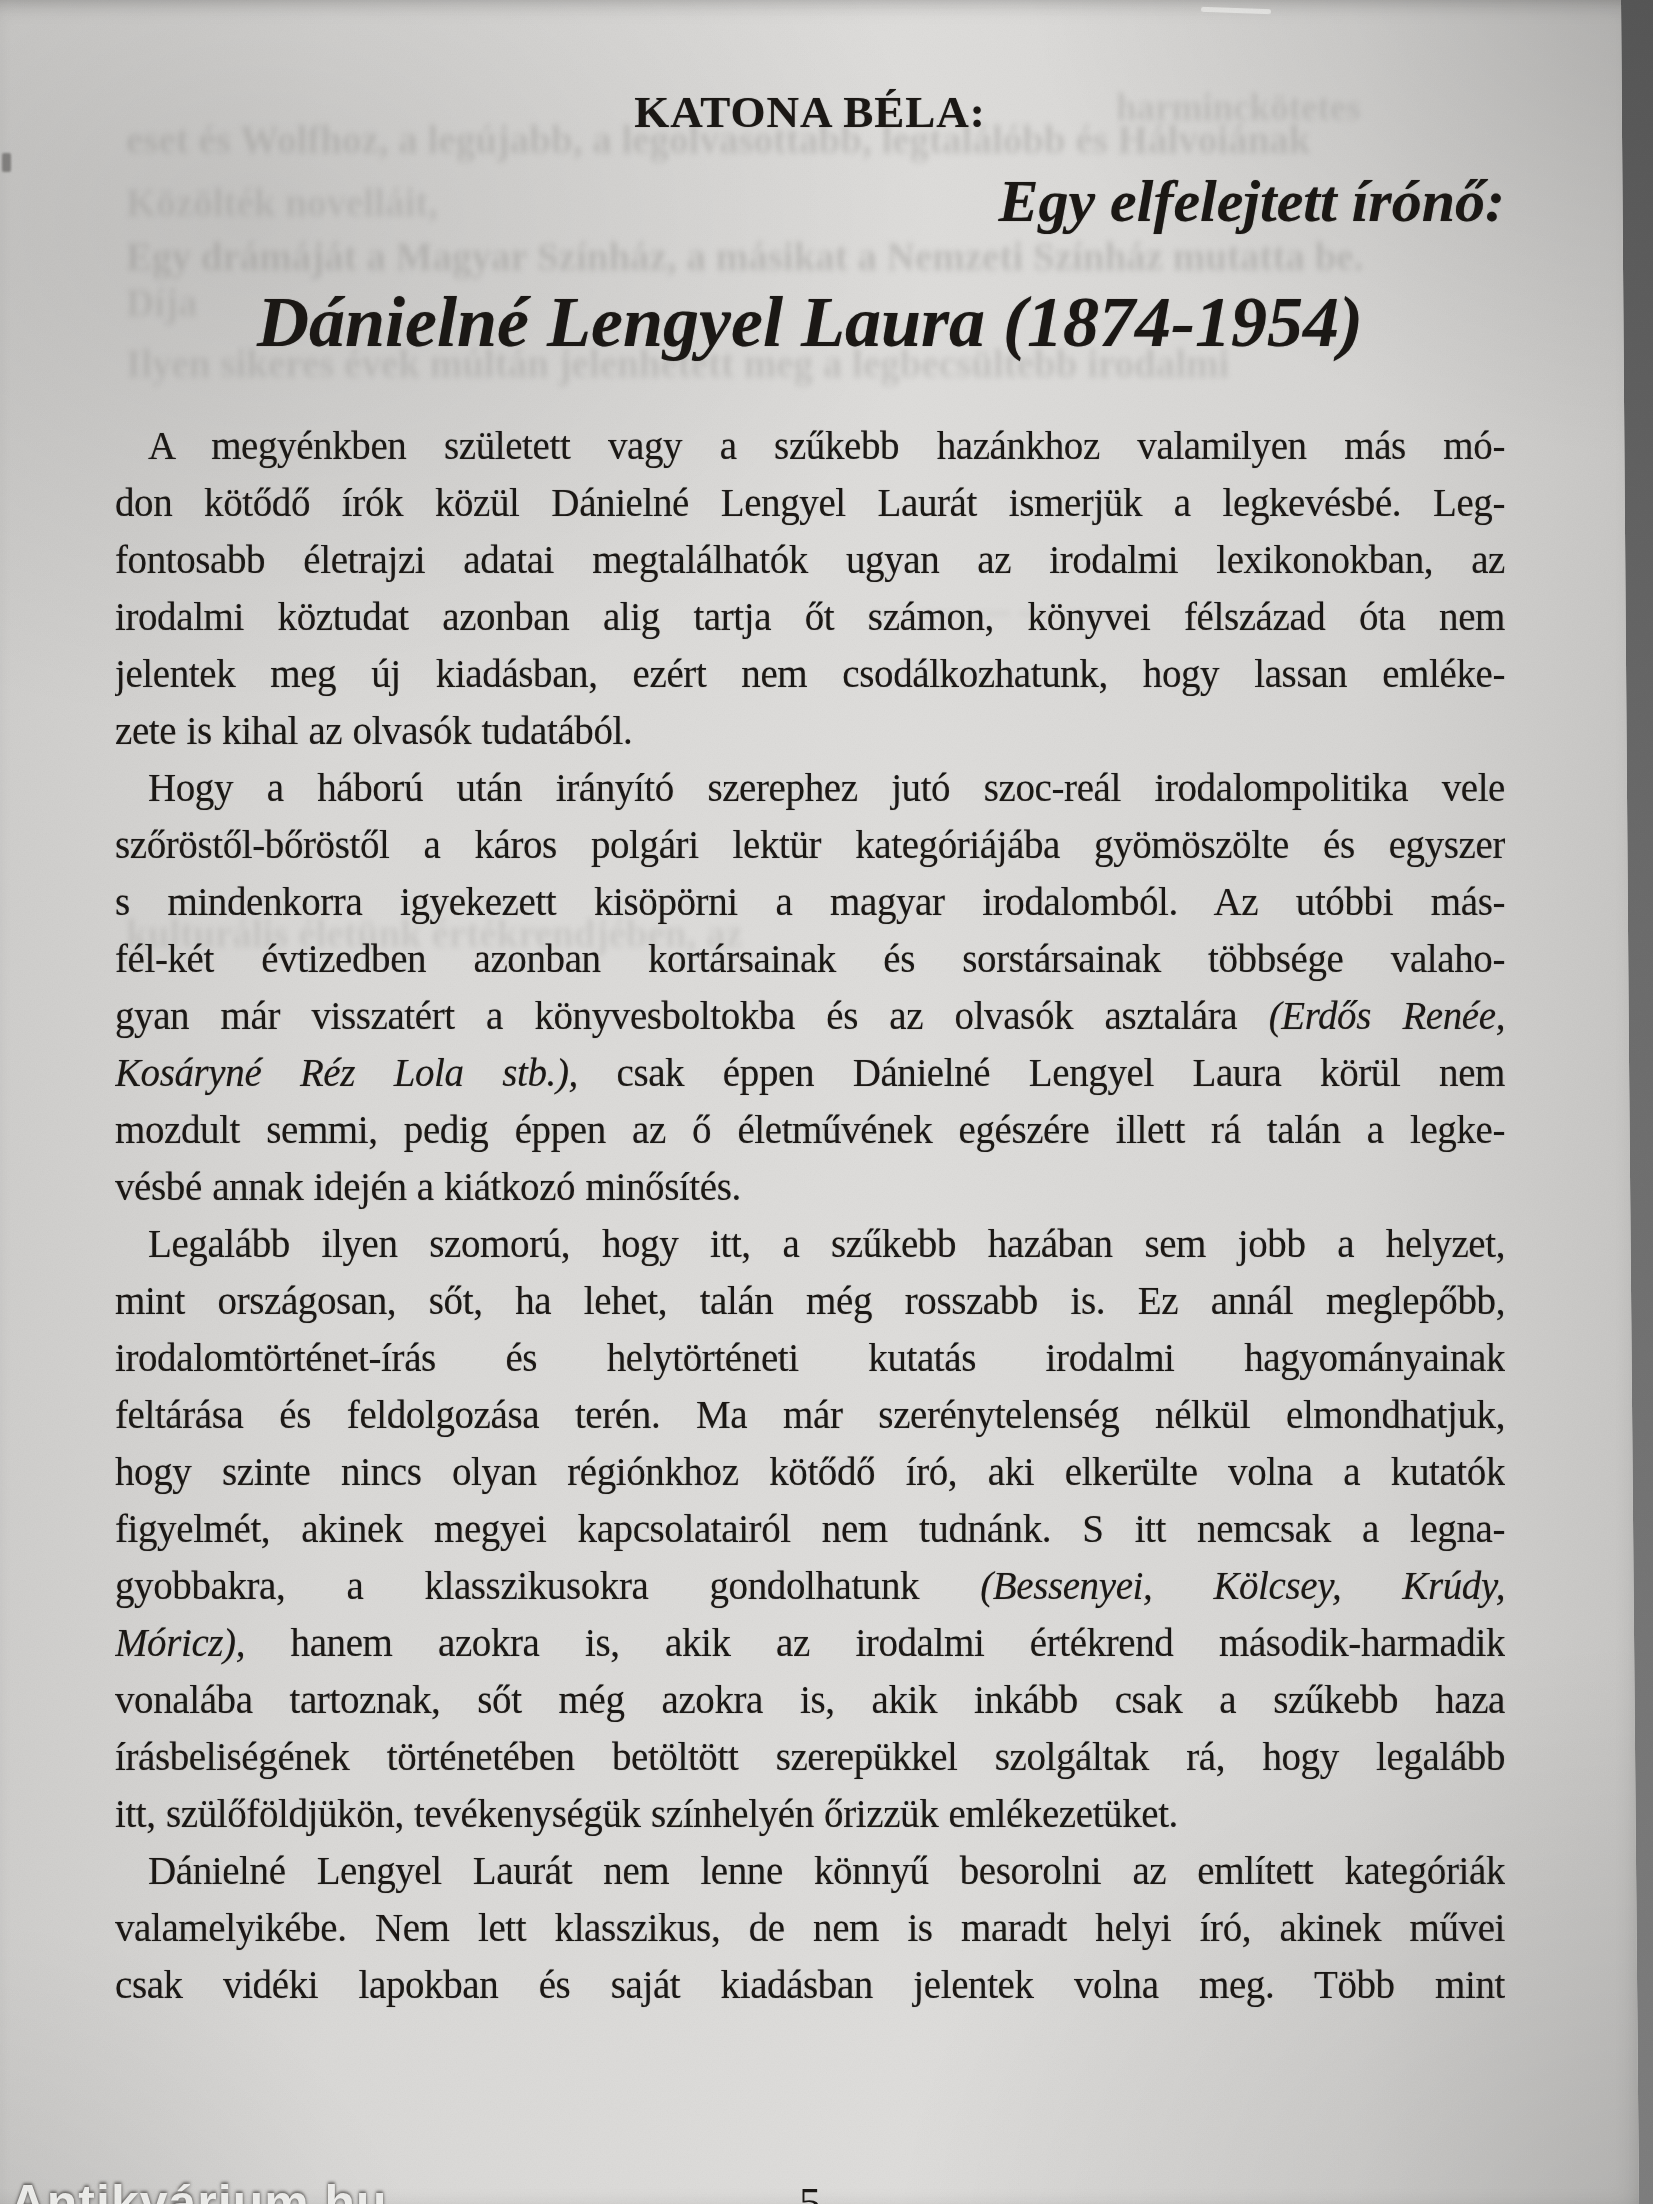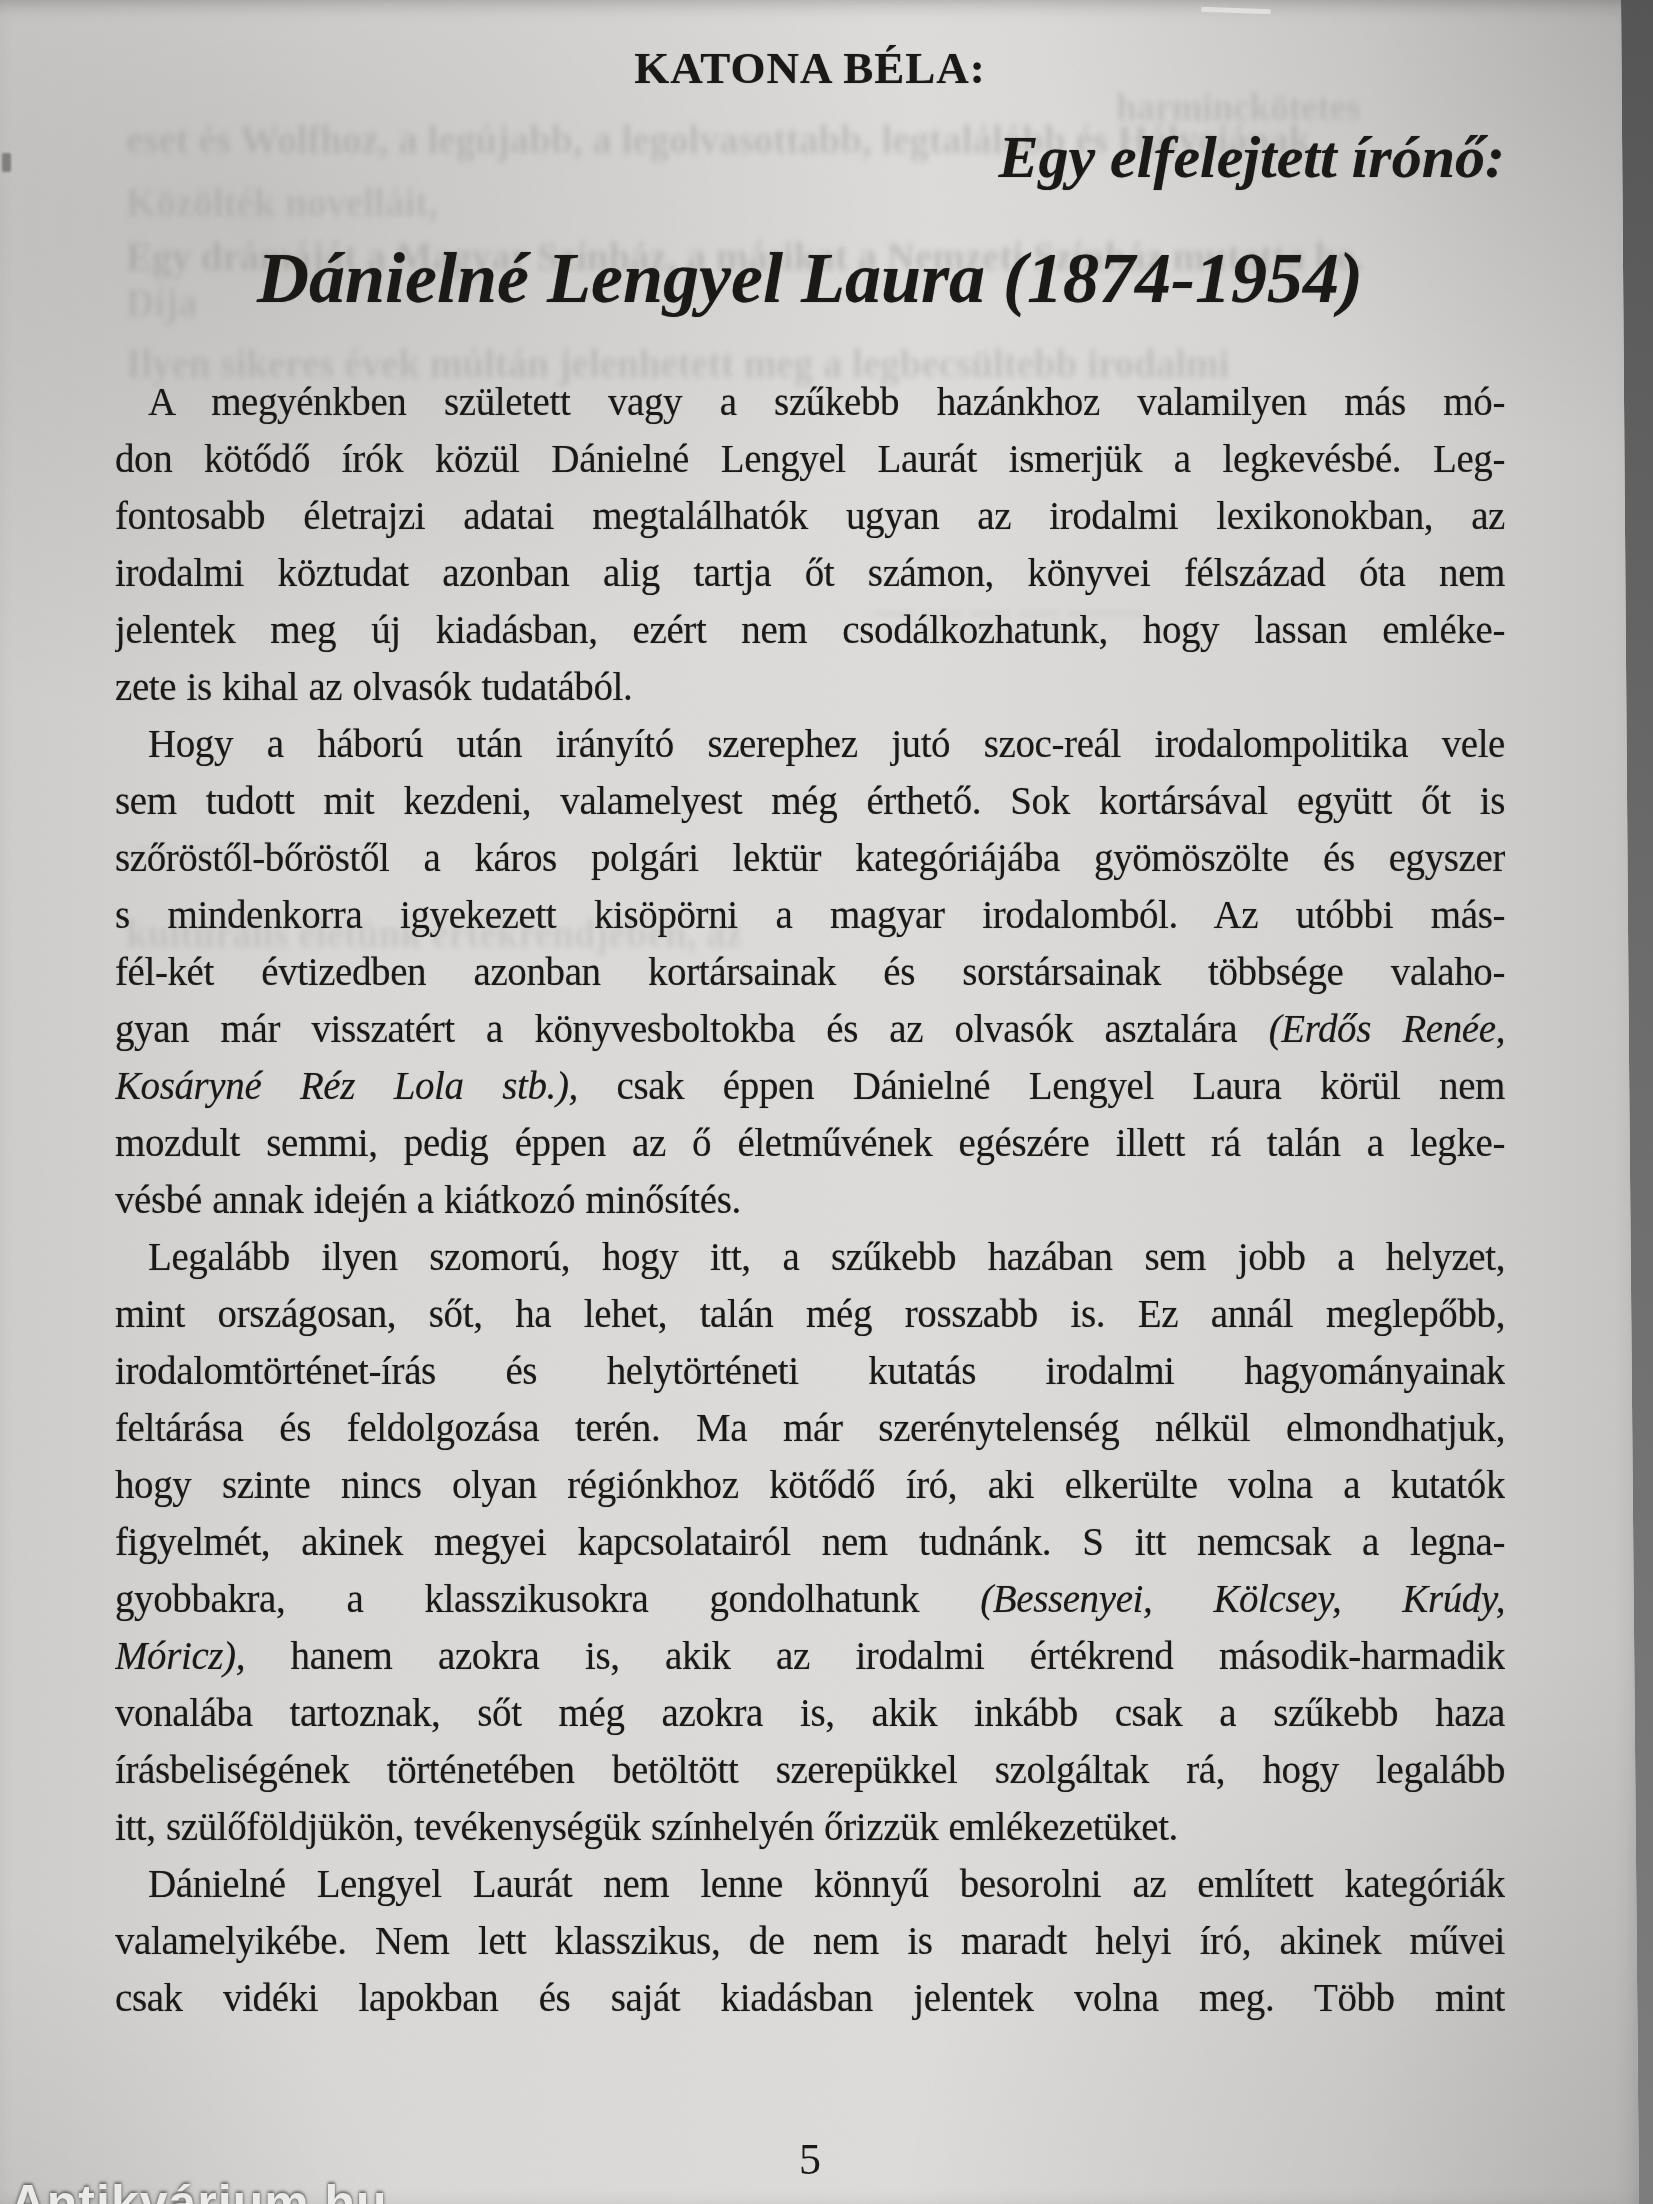--- a/index.html
+++ b/index.html
@@ -21,7 +21,7 @@
       #d8d7d5;
     box-shadow:inset -21.3px 0 29px -13.6px rgba(0,0,0,0.30), inset 0 13.6px 25px -15.5px rgba(0,0,0,0.25);
   }
-  .ink{color:#1b1815;}
+  .ink{color:#1b1815;margin-top:44px;}
   #header-author{
     position:absolute;left:115px;top:41px;width:1390px;height:54px;line-height:54px;
     text-align:center;font-weight:bold;font-size:45px;letter-spacing:1px;

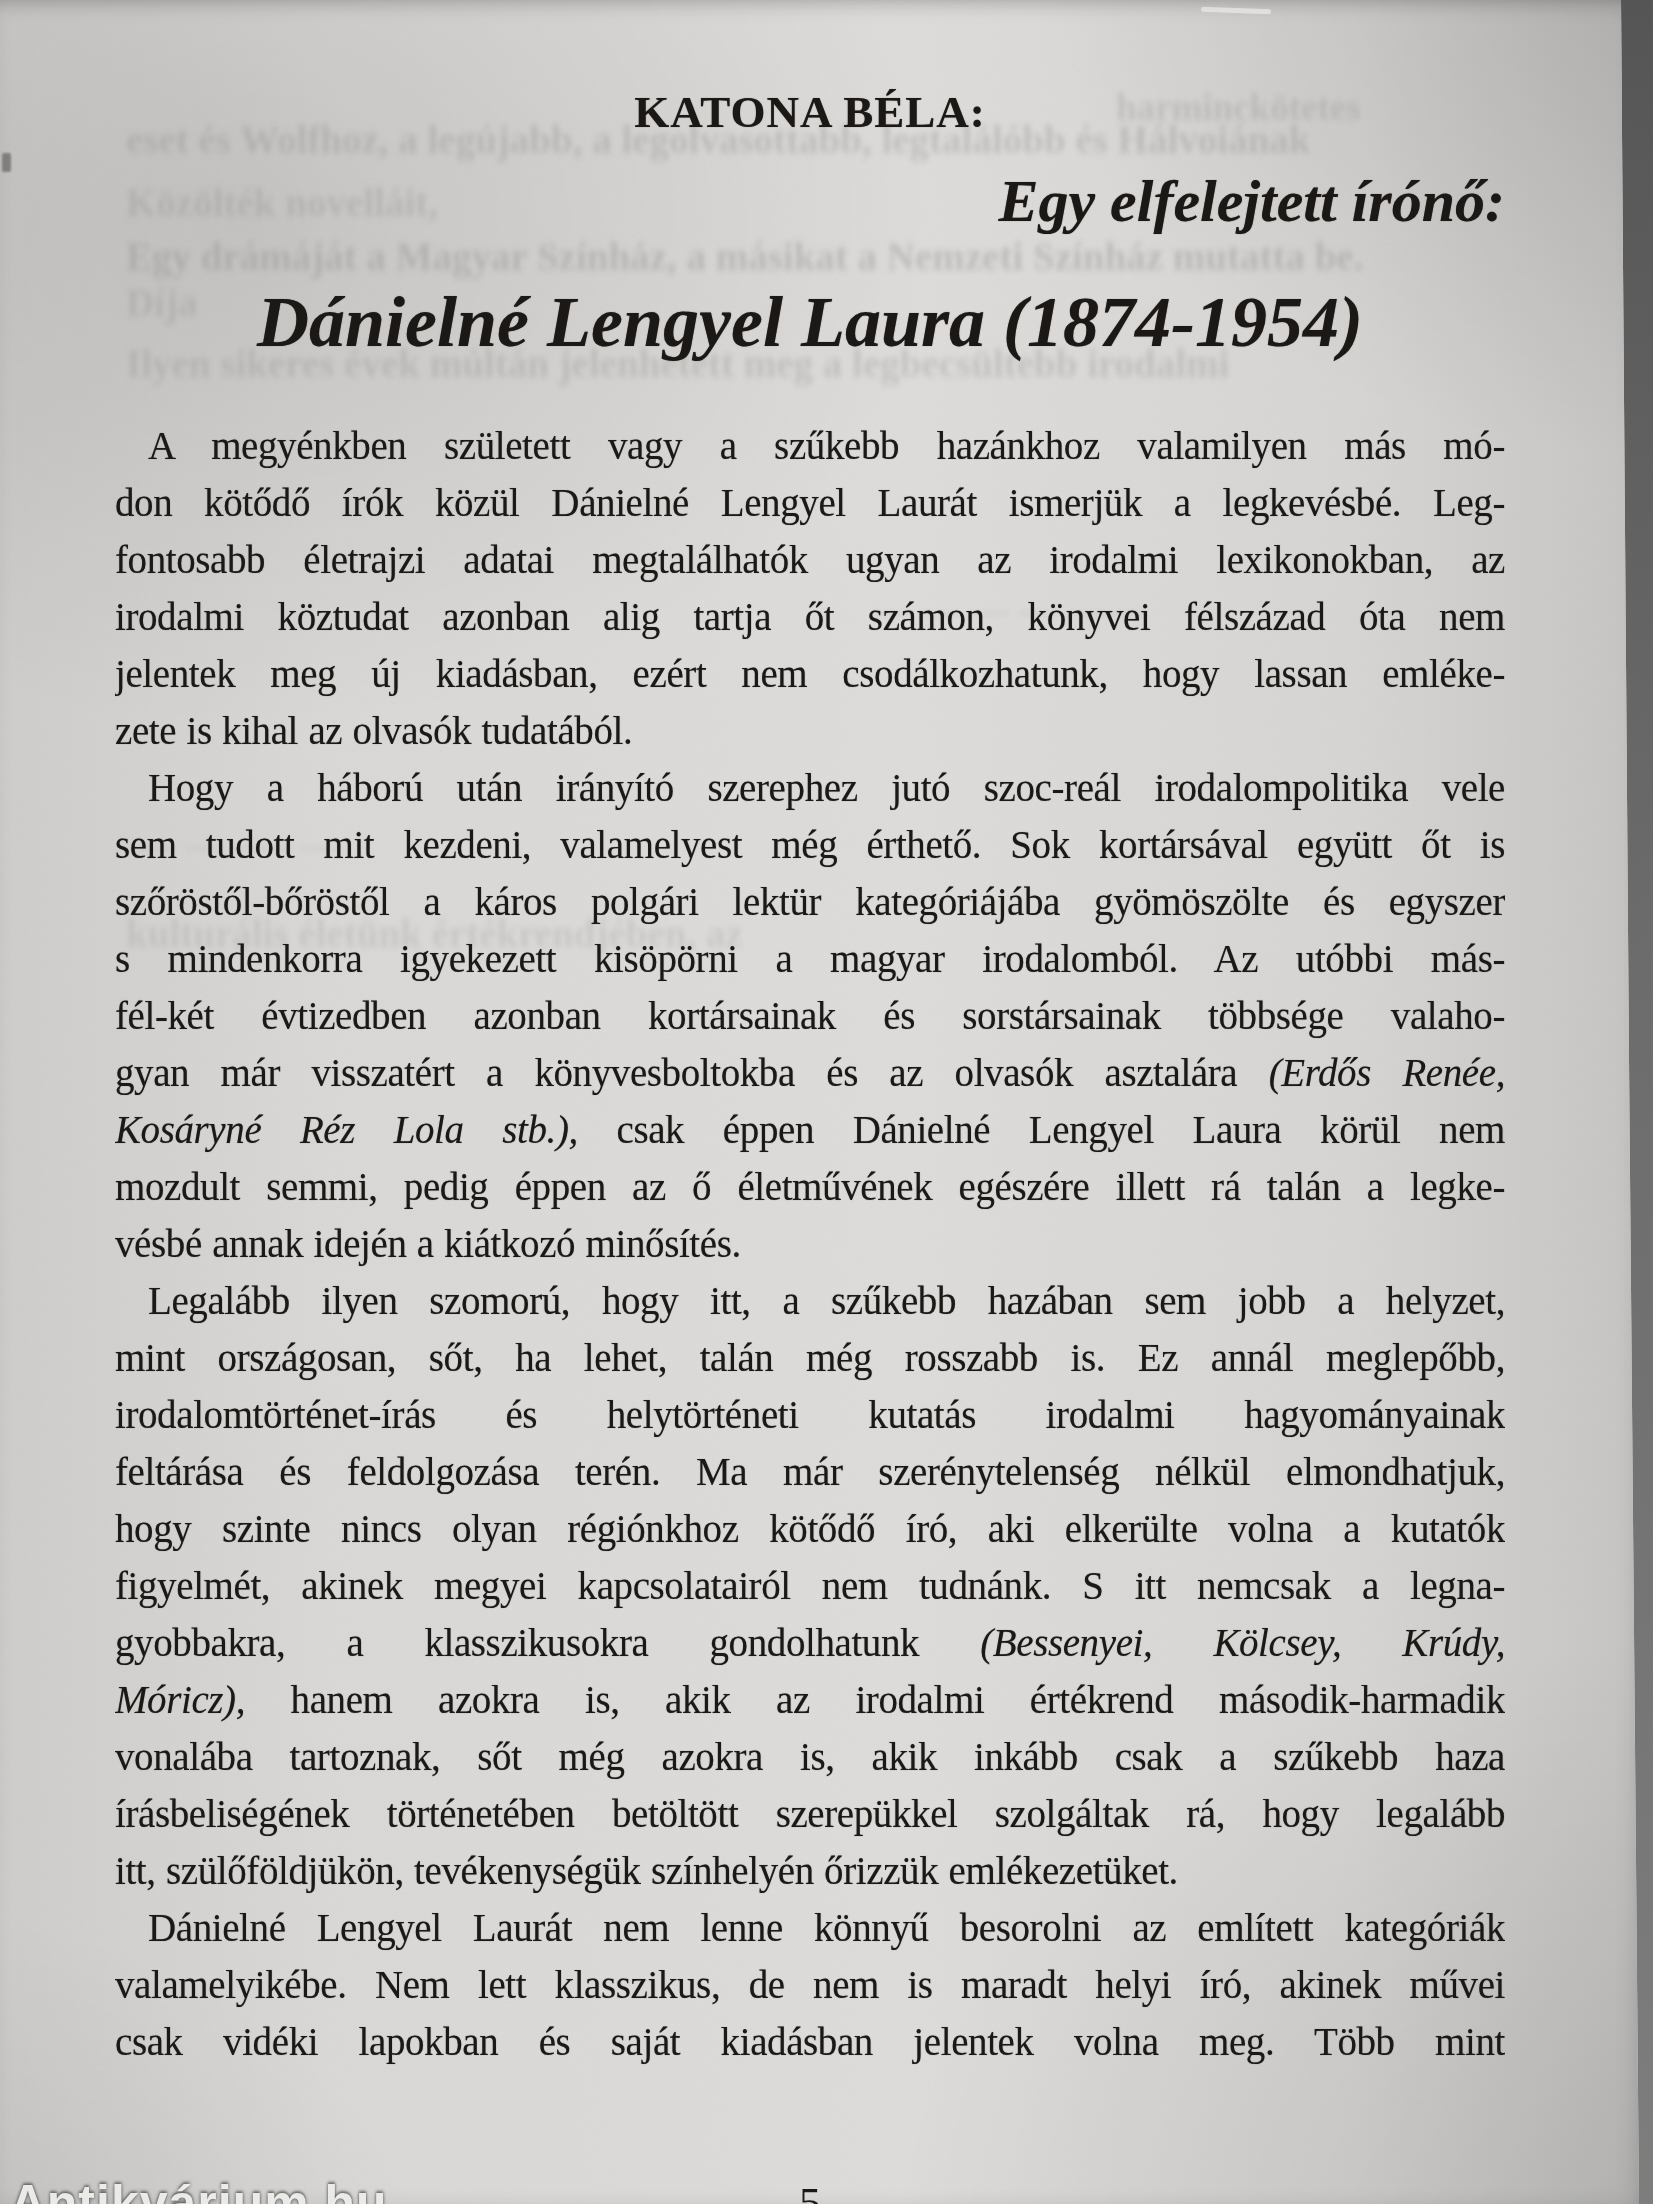--- a/index.html
+++ b/index.html
@@ -103,7 +103,6 @@
       <div class="bl">jelentek meg új kiadásban, ezért nem csodálkozhatunk, hogy lassan emléke-</div>
       <div class="bl ll">zete is kihal az olvasók tudatából.</div>
       <div class="bl fl">Hogy a háború után irányító szerephez jutó szoc-reál irodalompolitika vele</div>
-      <div class="bl">sem tudott mit kezdeni, valamelyest még érthető. Sok kortársával együtt őt is</div>
       <div class="bl">szőröstől-bőröstől a káros polgári lektür kategóriájába gyömöszölte és egyszer</div>
       <div class="bl">s mindenkorra igyekezett kisöpörni a magyar irodalomból. Az utóbbi más-</div>
       <div class="bl">fél-két évtizedben azonban kortársainak és sorstársainak többsége valaho-</div>

